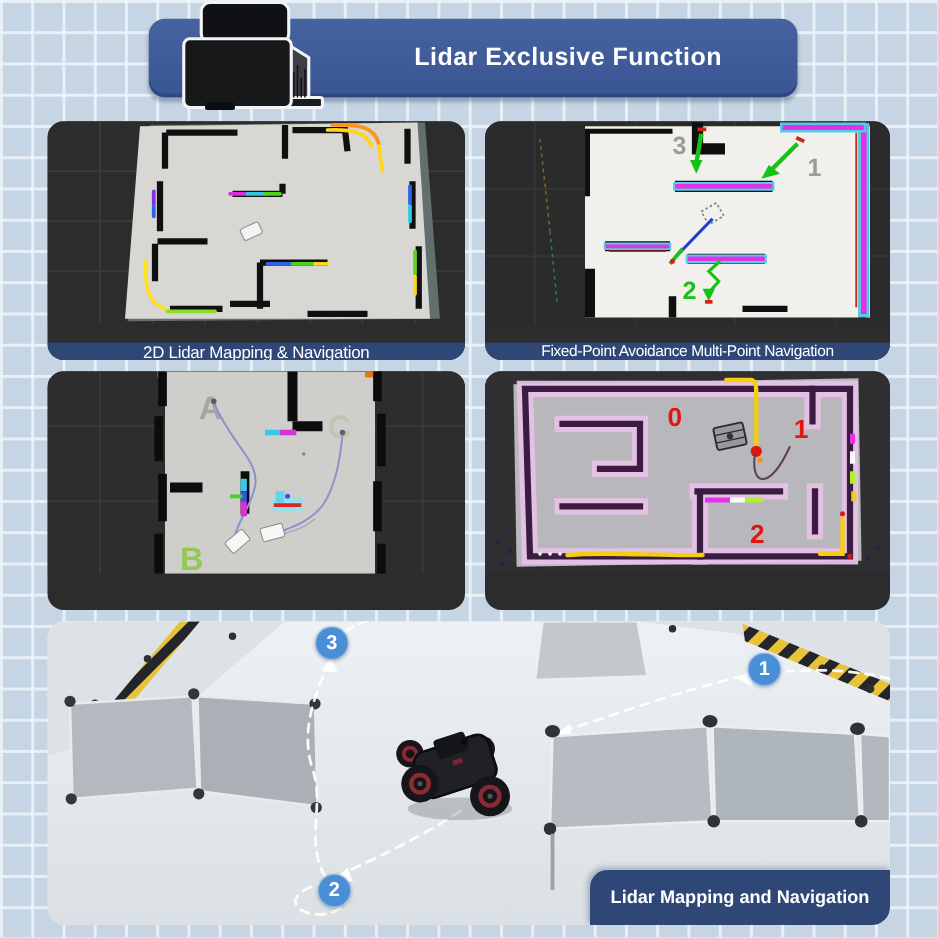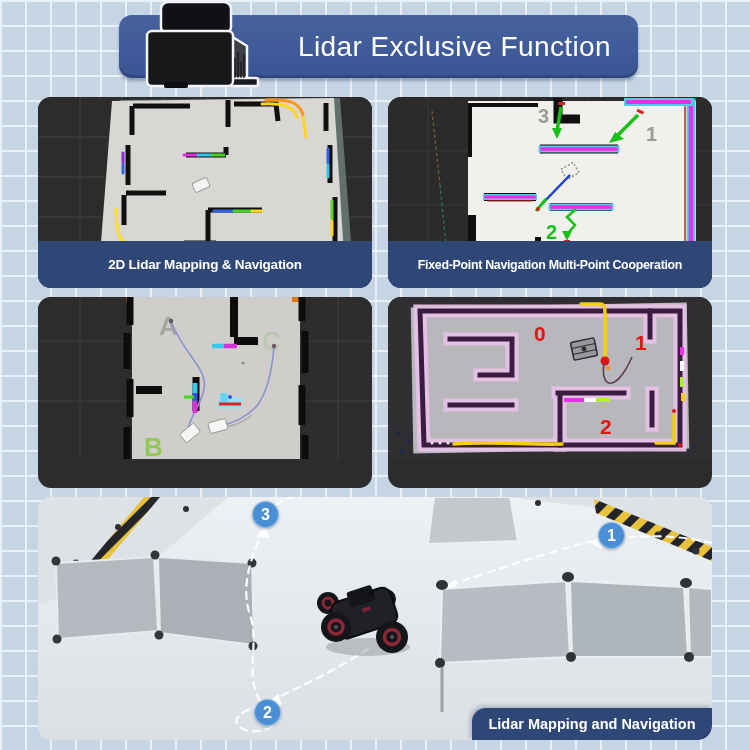--- a/index.html
+++ b/index.html
@@ -20,7 +20,7 @@
     box-shadow:0 3px 3px rgba(40,60,100,.35), inset 0 -3px 0 rgba(15,30,70,.25);
     display:flex; align-items:center; justify-content:center; padding-left:152px;
   }
-  .banner-title { color:var(--title-text,#fff); font-size:28px; font-weight:normal; letter-spacing:.4px; white-space:nowrap; }
+  .banner-title { color:var(--title-text,#fff); font-size:20px; font-weight:bold; letter-spacing:.4px; white-space:nowrap; }
   .lidar { position:absolute; left:134px; top:0; width:134px; height:94px; }
   .panel { position:absolute; border-radius:13px; overflow:hidden; background:#2c2c2c; }
   .panel svg.map { display:block; }

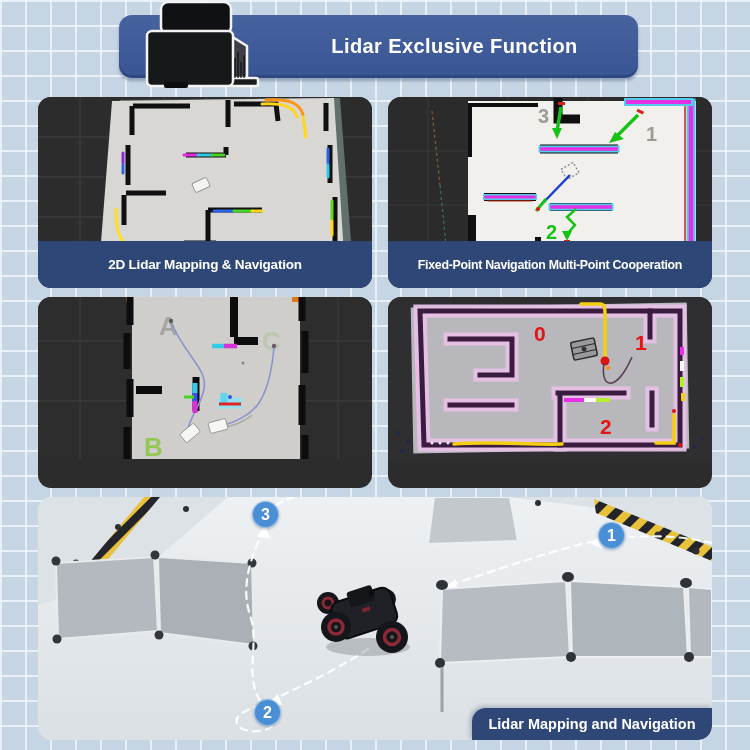--- a/index.html
+++ b/index.html
@@ -25,9 +25,9 @@
   .panel { position:absolute; border-radius:13px; overflow:hidden; background:#2c2c2c; }
   .panel svg.map { display:block; }
   .caption {
-    position:absolute; left:0; right:0; bottom:0; height:47px;
+    position:absolute; left:0; right:0; bottom:0; height:14px;
     background:var(--caption-bar-blue,#2f4777);
-    color:#fff; font-weight:bold; font-size:13.5px; letter-spacing:-.2px;
+    color:#fff; font-weight:normal; font-size:13.5px; letter-spacing:-.2px;
     display:flex; align-items:center; justify-content:center; white-space:nowrap;
   }
   .caption.tight { font-size:12.4px; letter-spacing:-.3px; }

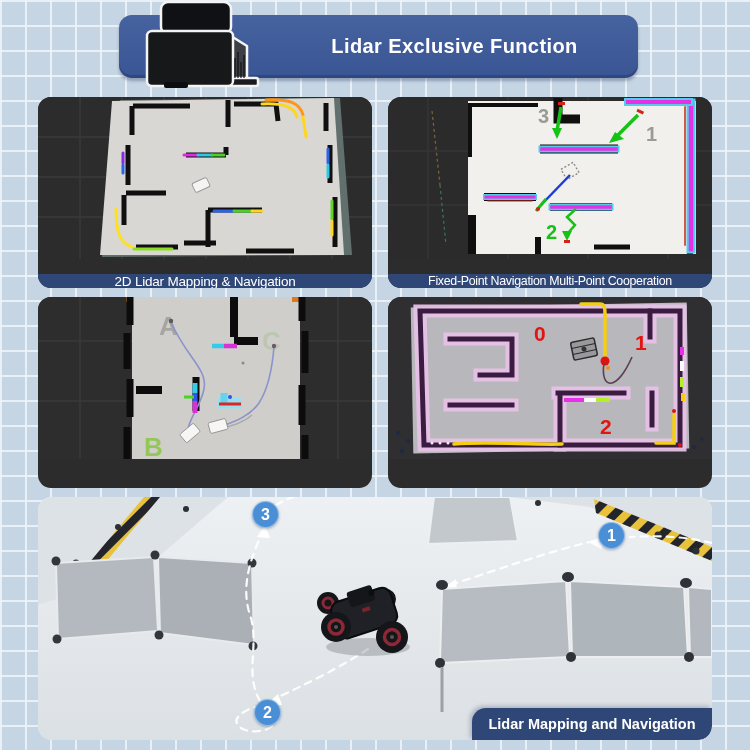--- a/index.html
+++ b/index.html
@@ -179,7 +179,7 @@
       <text x="258" y="44" font-size="20" fill="#9b9b95">1</text>
       <text x="158" y="142" font-size="20" fill="#17c217">2</text>
     </svg>
-    <div class="caption tight">Fixed-Point Navigation Multi-Point Cooperation</div>
+    <div class="caption tight">Fixed-Point Avoidance Multi-Point Navigation</div>
   </div>
 
   <div class="panel" style="left:38px;top:297px;width:334px;height:191px">

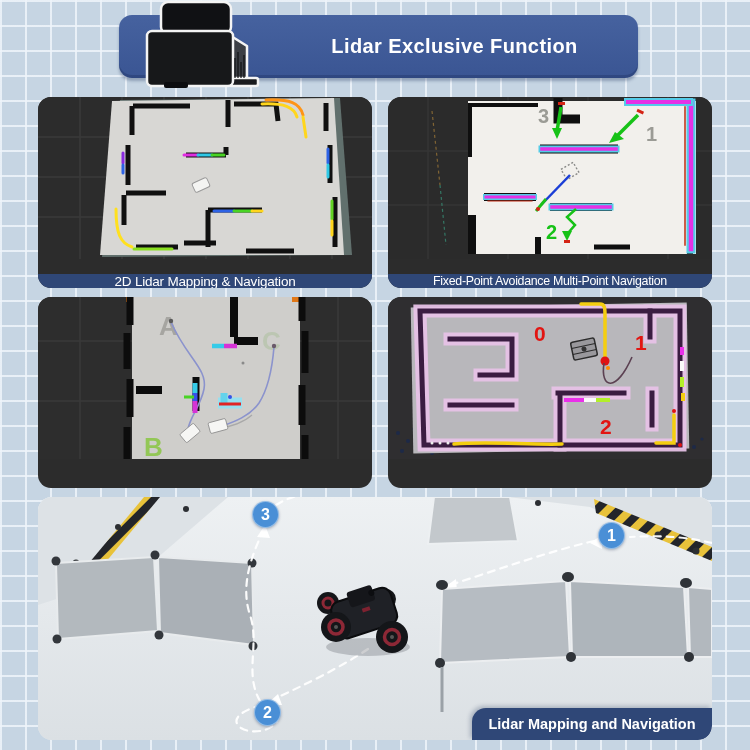--- a/index.html
+++ b/index.html
@@ -42,7 +42,7 @@
     border:1px solid rgba(255,255,255,.4); box-shadow:0 1px 3px rgba(0,20,60,.3);
   }
   .photo-caption {
-    position:absolute; right:0; bottom:0; width:240px; height:32px;
+    position:absolute; right:0; bottom:0; width:240px; height:44px;
     background:var(--caption-bar-blue,#2f4777); color:#fff; font-weight:bold; font-size:14.5px;
     display:flex; align-items:center; justify-content:center;
     border-radius:14px 0 14px 0; box-shadow:-2px -2px 4px rgba(20,40,80,.25);

